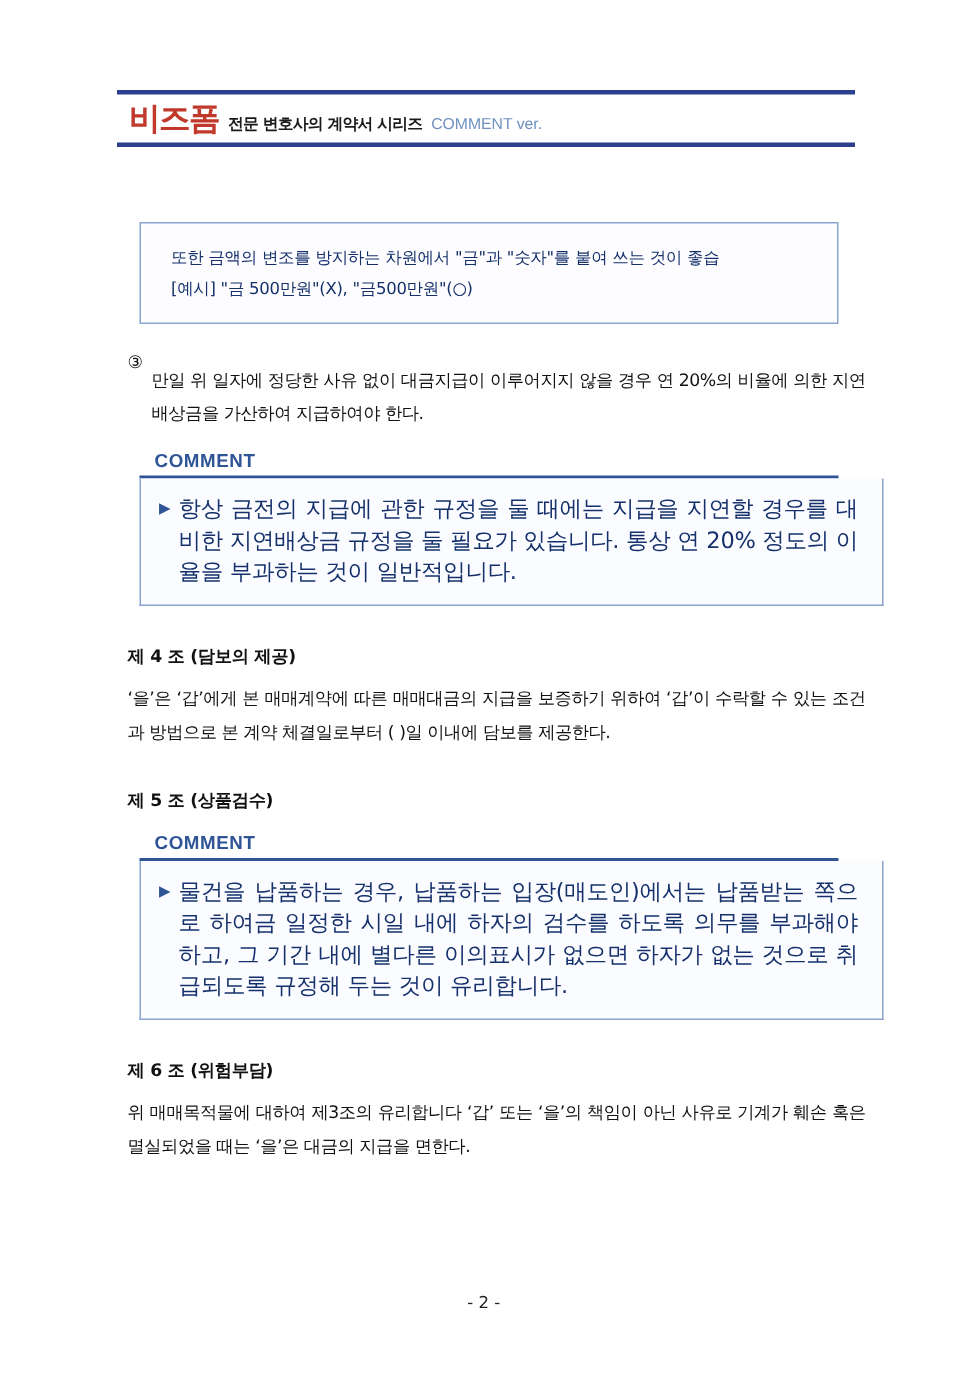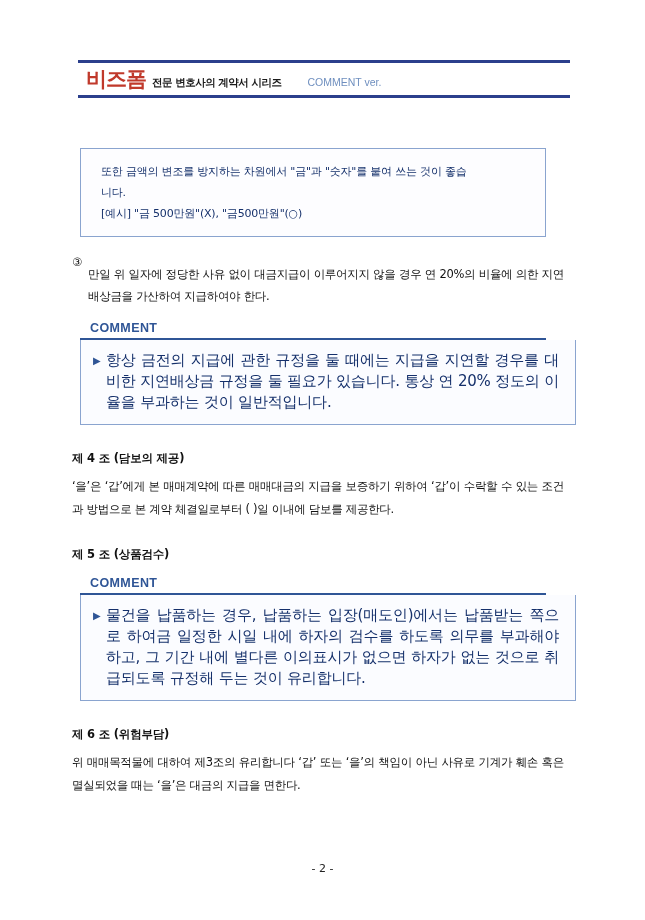--- a/index.html
+++ b/index.html
@@ -74,7 +74,6 @@
     font-size: 10.5px;
     color: #6f8fbf;
     letter-spacing: 0px;
-    margin-left: 20px;
   }
 
   

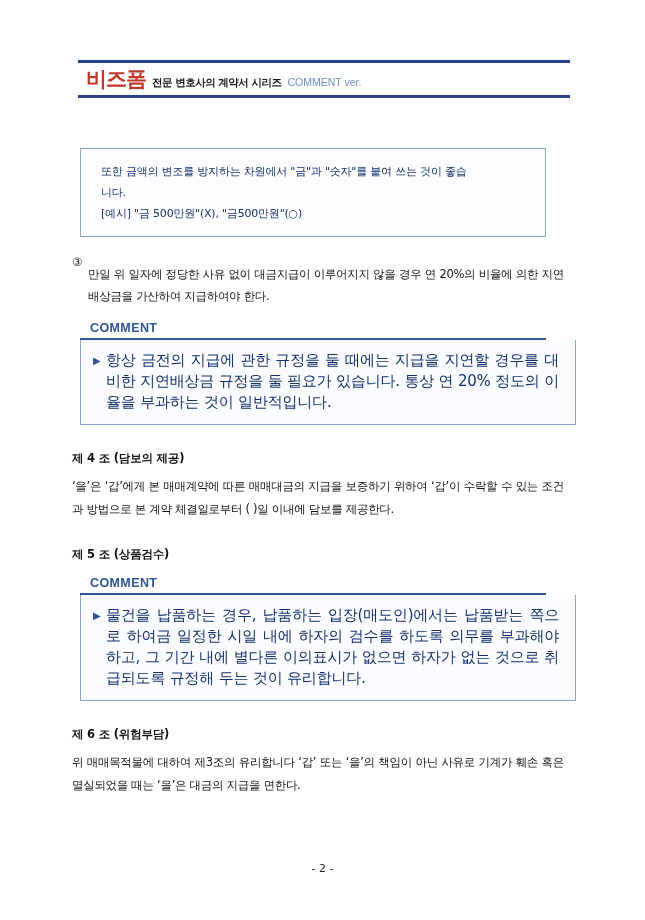--- a/index.html
+++ b/index.html
@@ -79,7 +79,7 @@
   
   .content {
     position: absolute;
-    left: 72px;
+    left: 85px;
     top: 148px;
     width: 492px;
   }

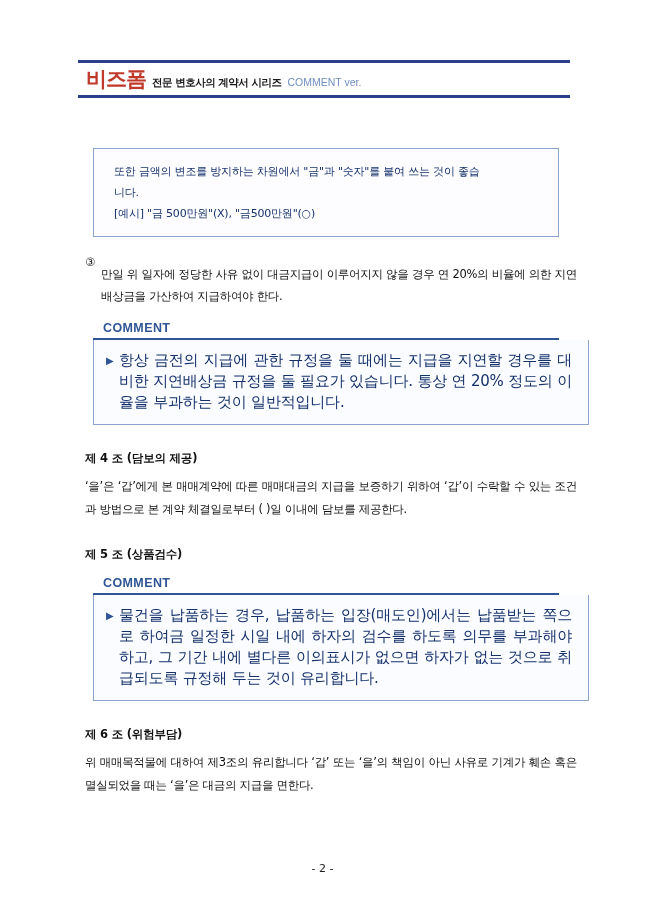--- a/index.html
+++ b/index.html
@@ -226,7 +226,6 @@
 
     <div class="note-box">
       <div class="note-line">또한 금액의 변조를 방지하는 차원에서 "금"과 "숫자"를 붙여 쓰는 것이 좋습</div>
-      <div class="note-line">니다.</div>
       <div class="note-line">[예시] "금 500만원"(X), "금500만원"(○)</div>
     </div>
 

